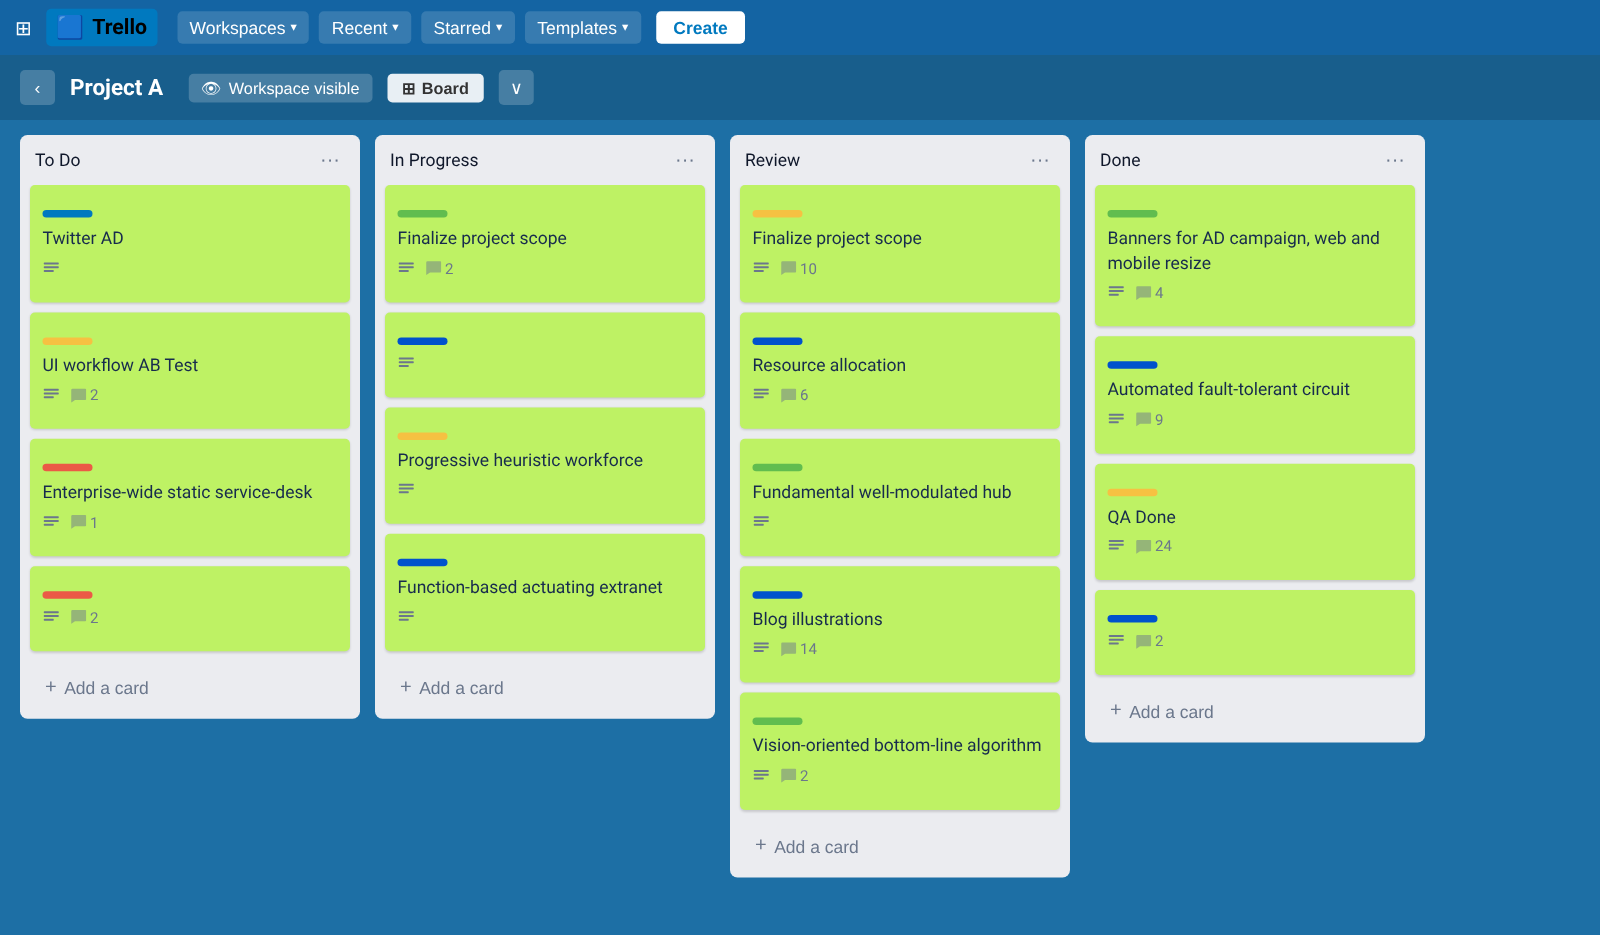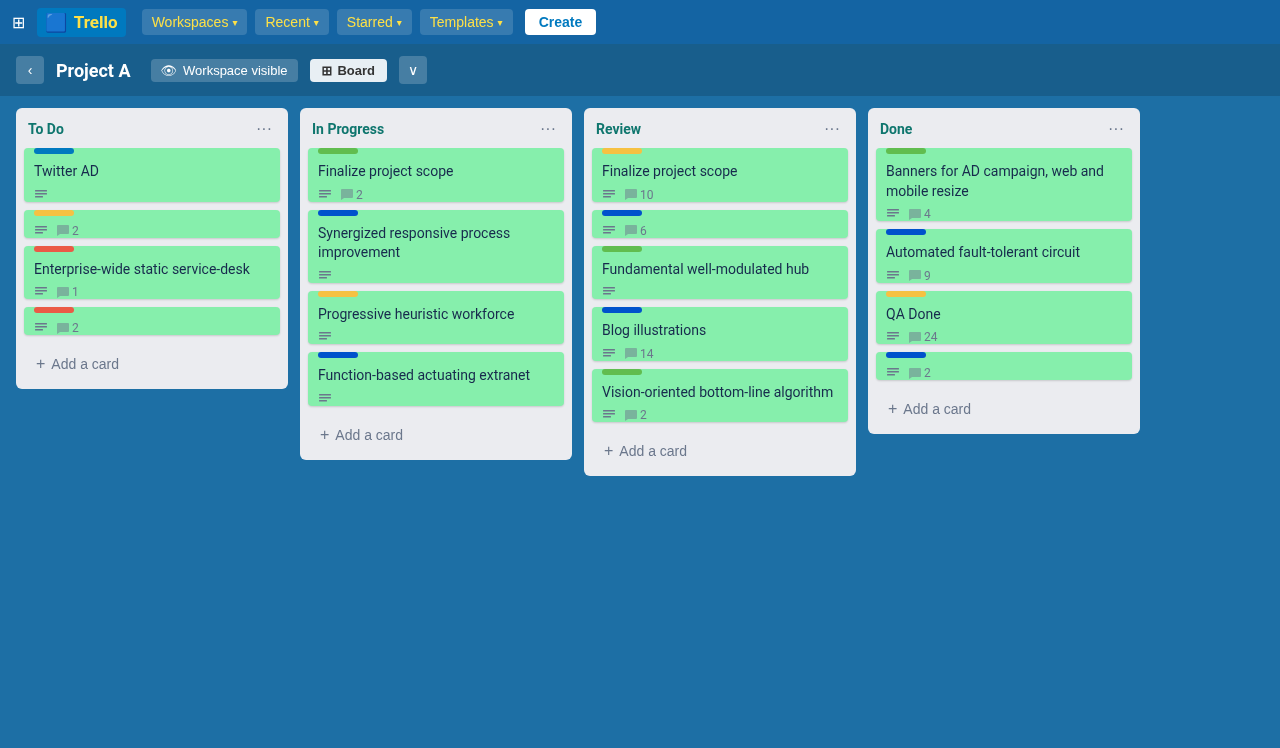--- a/index.html
+++ b/index.html
@@ -21,7 +21,7 @@
       padding: 4px 8px; margin-right: 8px;
     }
     .nav-logo-icon { color: #fff; font-size: 18px; font-weight: bold; }
-    .nav-logo-text { color: #fde047; font-weight: 700; font-size: 17px; }
+    .nav-logo-text { color: #000000; font-weight: 700; font-size: 17px; }
     .nav-btn {
       background: rgba(255,255,255,0.15);
       border: none; border-radius: 4px;

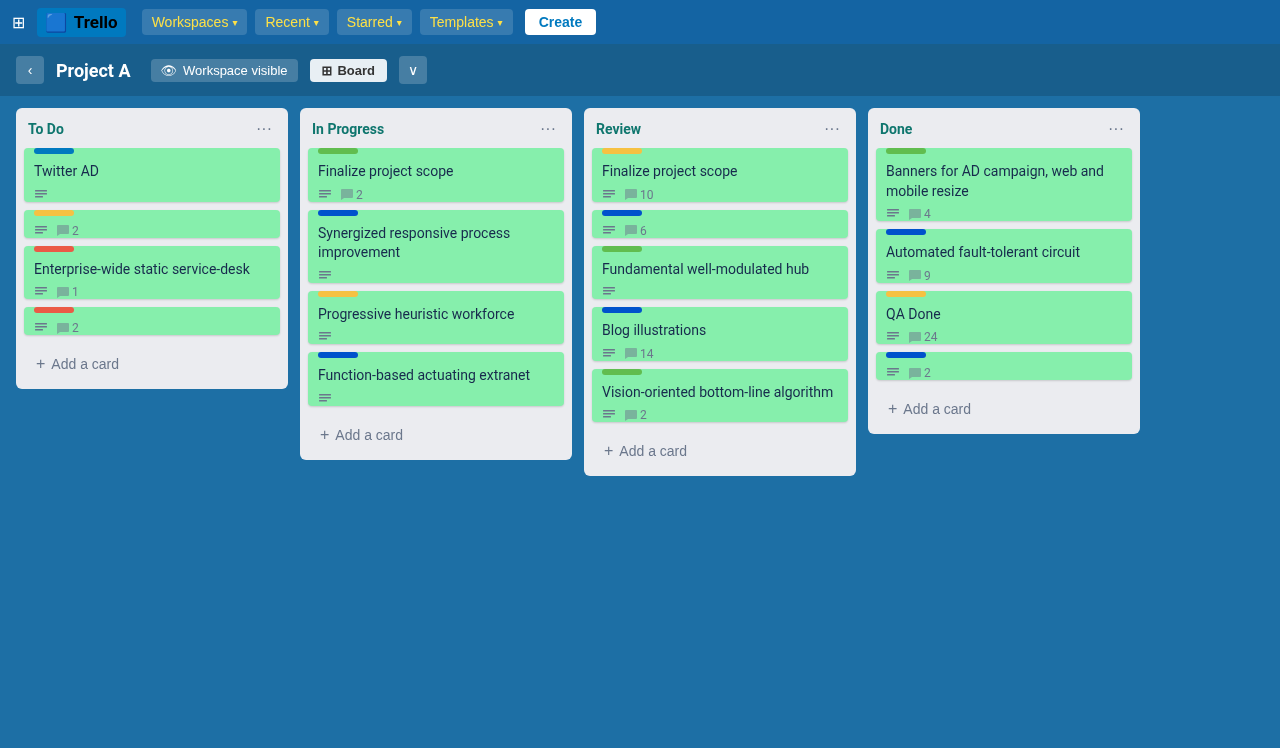--- a/index.html
+++ b/index.html
@@ -25,7 +25,7 @@
     .nav-btn {
       background: rgba(255,255,255,0.15);
       border: none; border-radius: 4px;
-      color: #fde047; padding: 5px 10px;
+      color: #ffffff; padding: 5px 10px;
       font-size: 14px; cursor: pointer;
       display: flex; align-items: center; gap: 4px;
     }

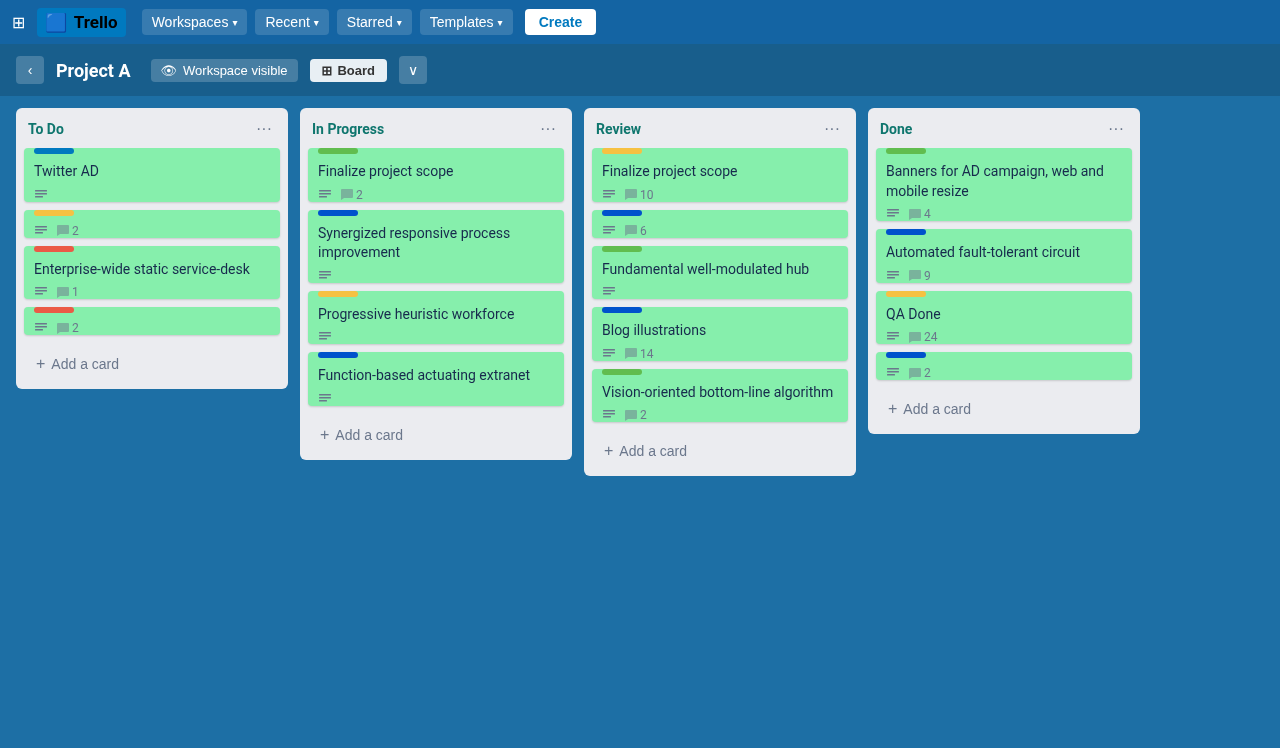--- a/index.html
+++ b/index.html
@@ -108,7 +108,7 @@
       padding: 10px 12px 8px;
     }
     .column-title {
-      font-weight: 700; font-size: 14px; color: #0f766e;
+      font-weight: 400; font-size: 14px; color: #0f172a;
     }
     .column-menu-btn {
       background: none; border: none;

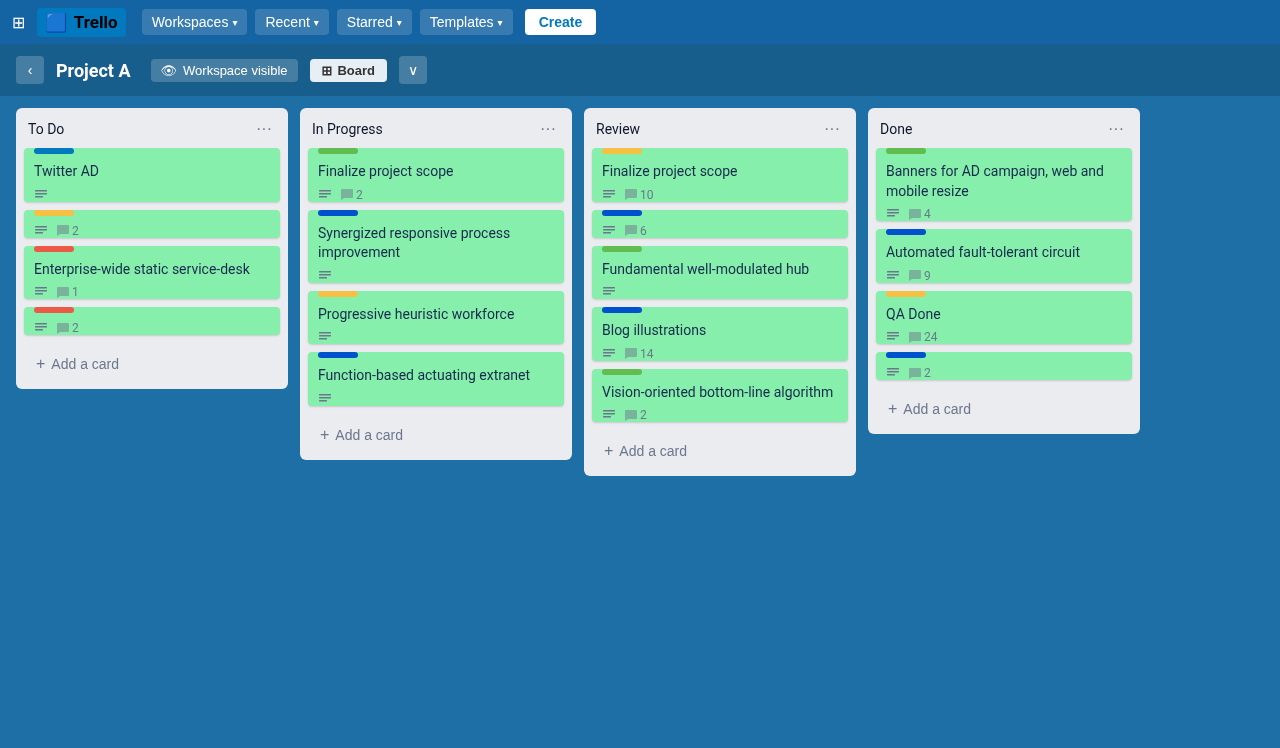--- a/index.html
+++ b/index.html
@@ -125,9 +125,9 @@
 
     
     .card {
-      background: #86efac;
+      background: #bef264;
       border-radius: 4px;
-      padding: 0 10px;
+      padding: 20px 10px;
       margin-bottom: 8px;
       box-shadow: 0 1px 2px rgba(0,0,0,0.15);
       cursor: pointer;

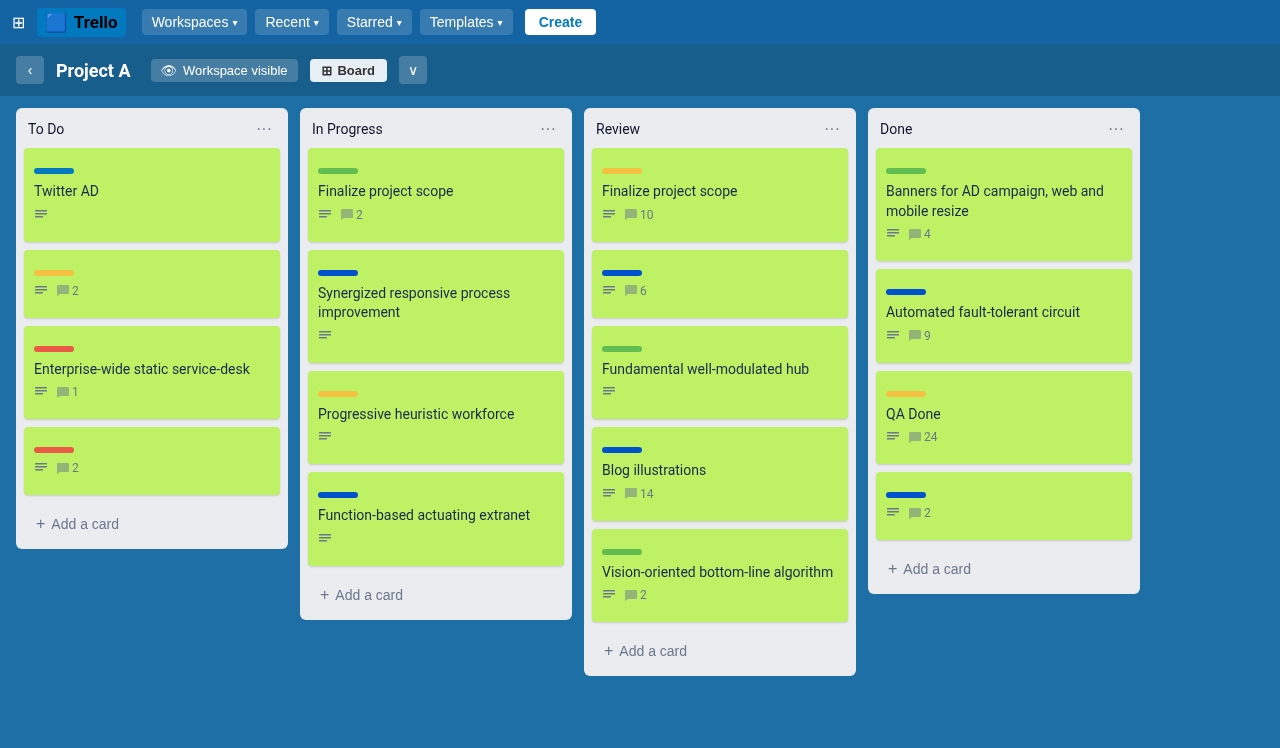--- a/index.html
+++ b/index.html
@@ -240,6 +240,7 @@
         </div>
         <div class="card">
           <div class="card-label label-yellow"></div>
+          <div class="card-title">UI workflow AB Test</div>
           <div class="card-footer">
             <span class="card-footer-icon">
               <svg width="14" height="14" viewBox="0 0 14 14" fill="currentColor">

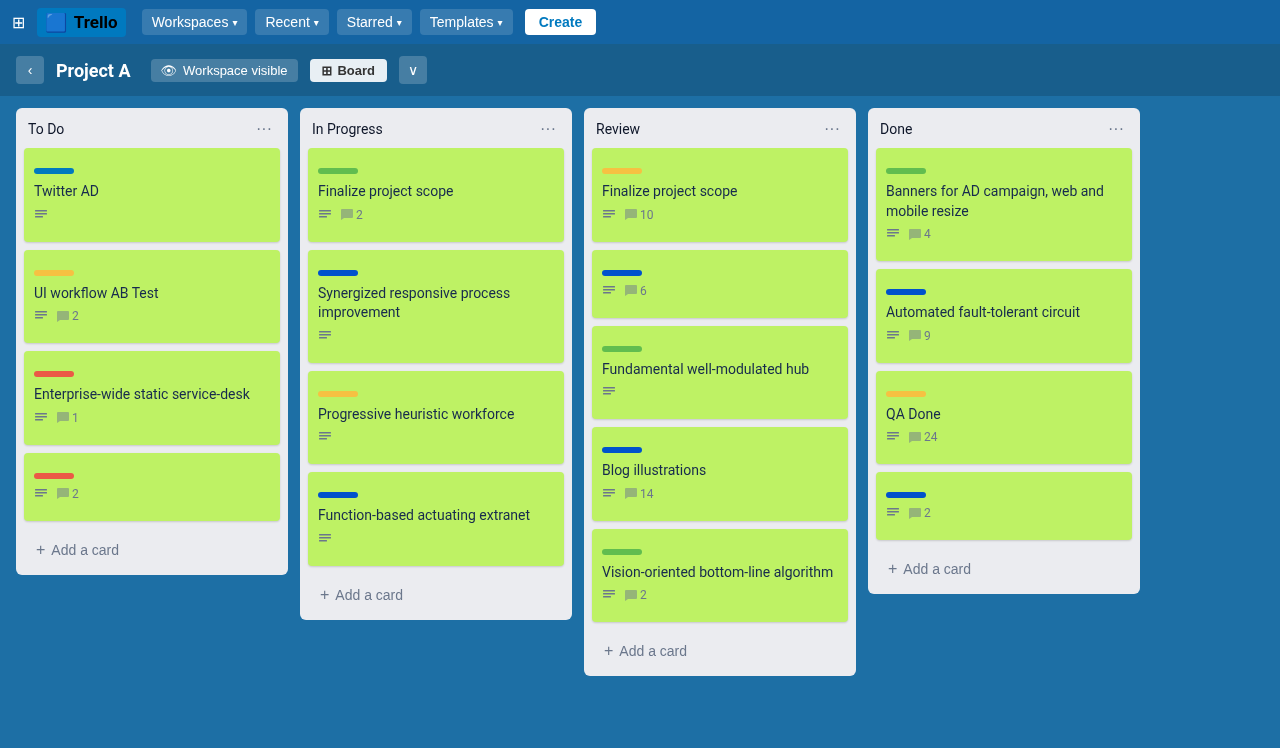--- a/index.html
+++ b/index.html
@@ -315,7 +315,6 @@
         </div>
         <div class="card">
           <div class="card-label label-dark-blue"></div>
-          <div class="card-title">Synergized responsive process improvement</div>
           <div class="card-footer">
             <span class="card-footer-icon">
               <svg width="14" height="14" viewBox="0 0 14 14" fill="currentColor">

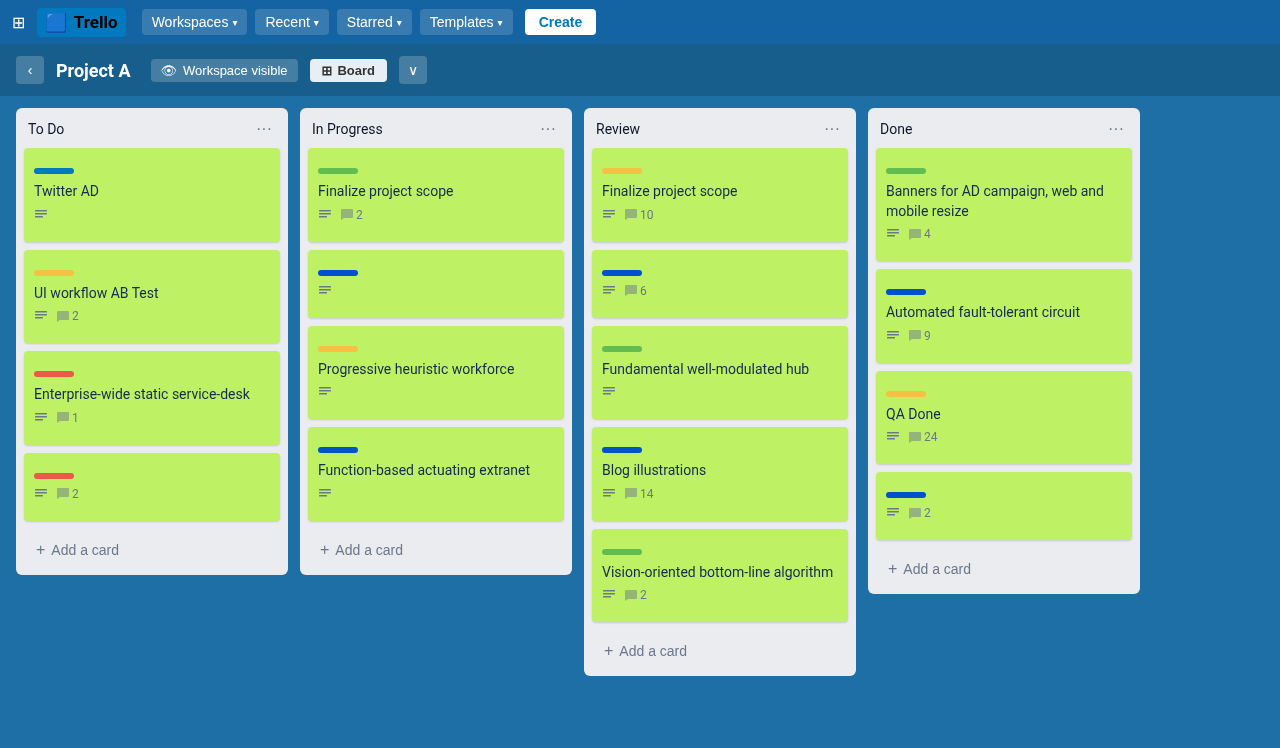--- a/index.html
+++ b/index.html
@@ -381,6 +381,7 @@
         </div>
         <div class="card">
           <div class="card-label label-dark-blue"></div>
+          <div class="card-title">Resource allocation</div>
           <div class="card-footer">
             <span class="card-footer-icon">
               <svg width="14" height="14" viewBox="0 0 14 14" fill="currentColor">

